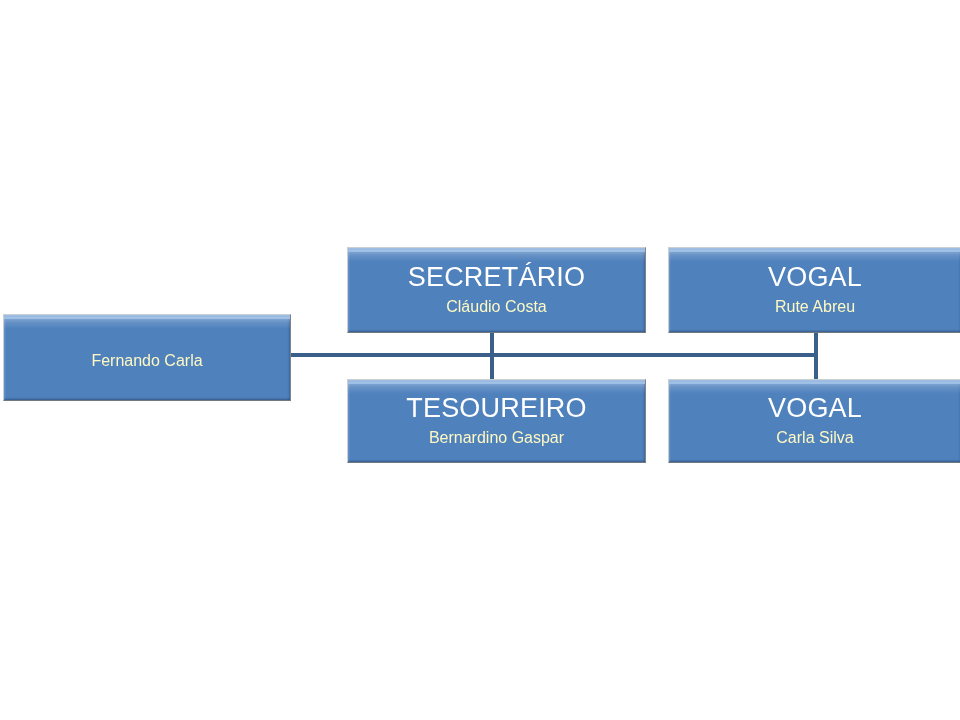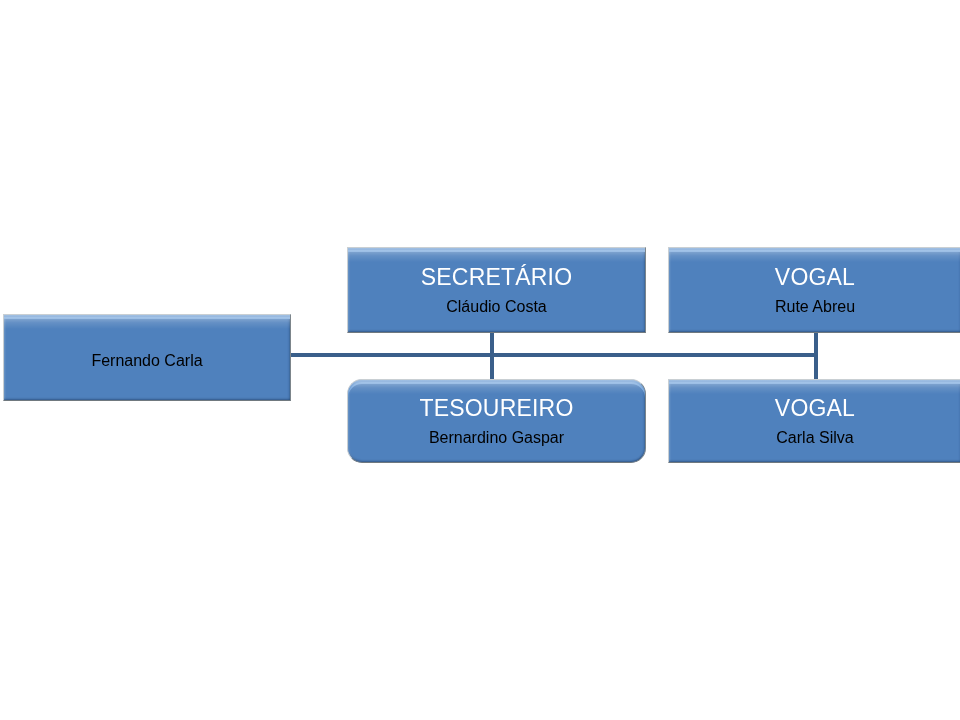--- a/index.html
+++ b/index.html
@@ -72,7 +72,7 @@
   .node-title {
     position: relative;
     color: #ffffff;
-    font-size: 23px;
+    font-size: 27px;
     line-height: 27px;
     font-weight: 400;
     letter-spacing: 0.2px;

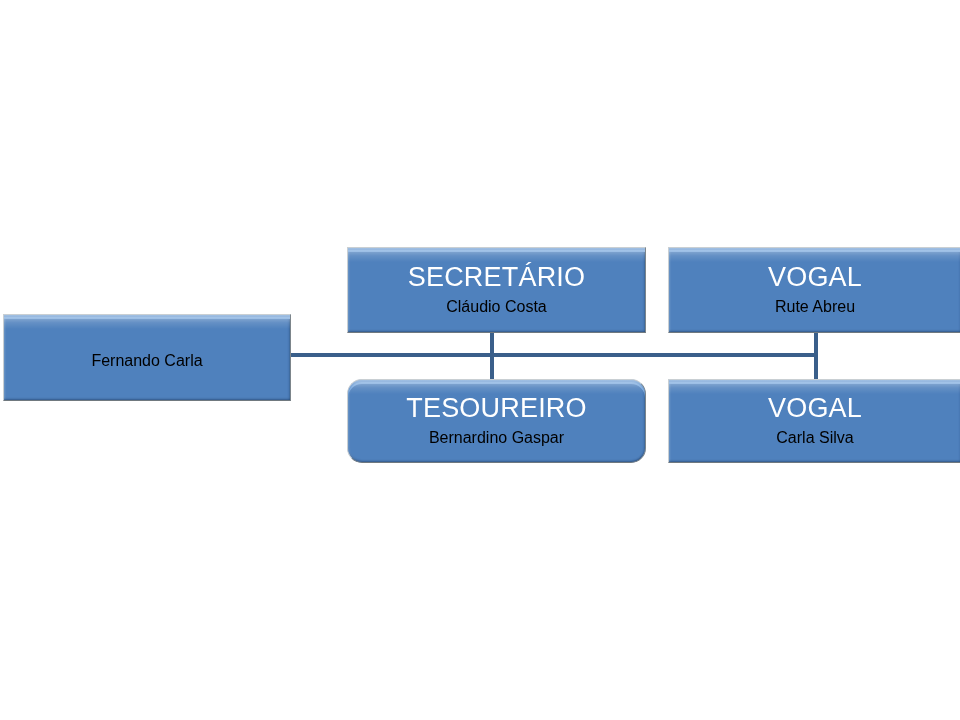--- a/index.html
+++ b/index.html
@@ -81,7 +81,7 @@
   }
   .node-name {
     position: relative;
-    color: #000000;
+    color: #fef9c3;
     font-size: 16px;
     line-height: 20px;
     font-weight: 400;

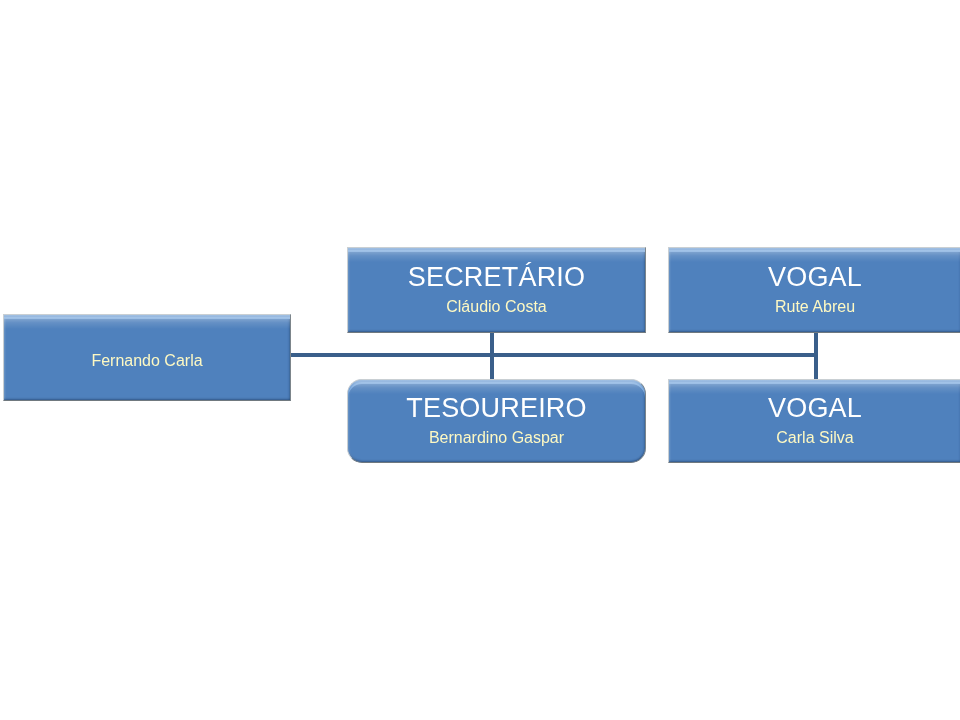--- a/index.html
+++ b/index.html
@@ -93,7 +93,7 @@
   
   #node-presidente   { left: 3px;   top: 314px; width: 288px; height: 87px; }
   #node-secretario   { left: 347px; top: 247px; width: 299px; height: 86px; }
-  #node-tesoureiro   { left: 347px; top: 379px; width: 299px; height: 84px; border-radius: 15px; }
+  #node-tesoureiro   { left: 347px; top: 379px; width: 299px; height: 84px; }
   #node-vogal-1      { left: 668px; top: 247px; width: 294px; height: 86px; }
   #node-vogal-2      { left: 668px; top: 379px; width: 294px; height: 84px; }
 

